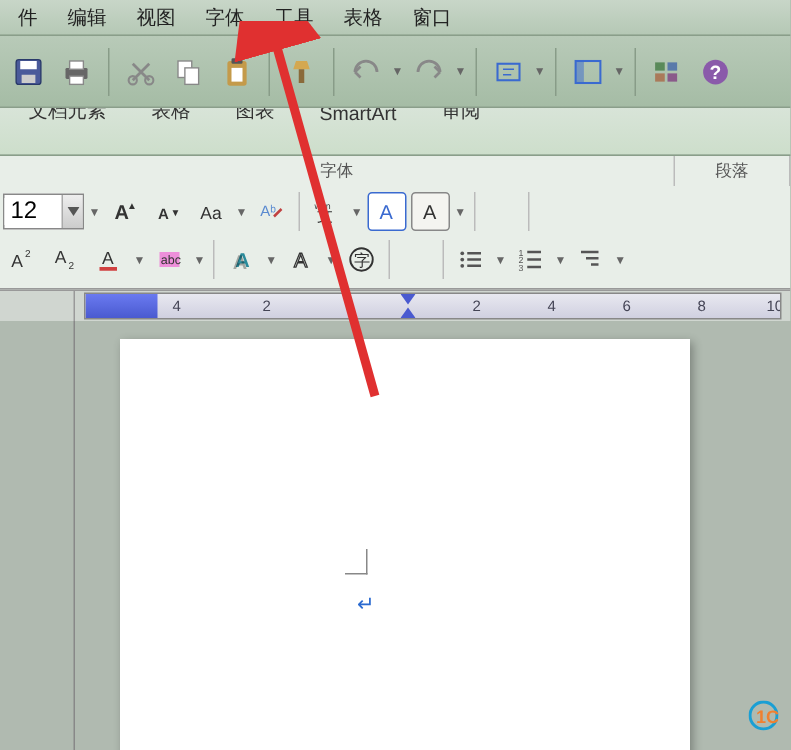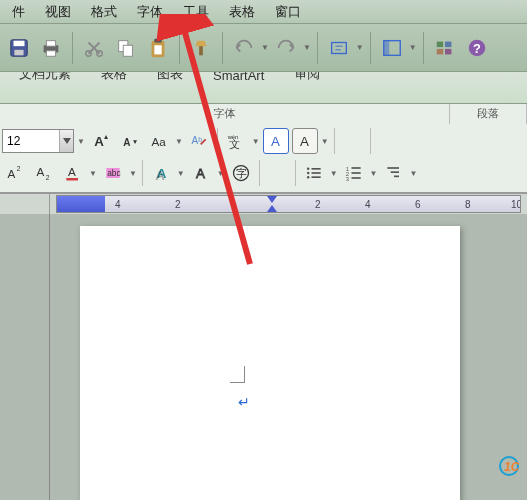--- a/index.html
+++ b/index.html
@@ -62,6 +62,7 @@
 
 <div class="menu-bar">
   <div class="menu-item">件</div>
+  <div class="menu-item">编辑</div>
   <div class="menu-item">视图</div>
   <div class="menu-item">格式</div>
   <div class="menu-item">字体</div>

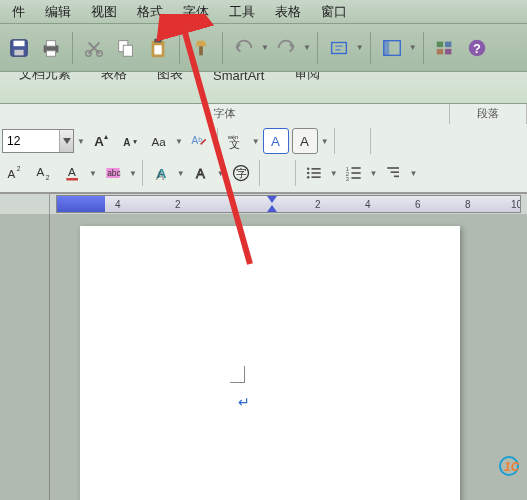--- a/index.html
+++ b/index.html
@@ -64,7 +64,6 @@
   <div class="menu-item">件</div>
   <div class="menu-item">编辑</div>
   <div class="menu-item">视图</div>
-  <div class="menu-item">格式</div>
   <div class="menu-item">字体</div>
   <div class="menu-item">工具</div>
   <div class="menu-item">表格</div>

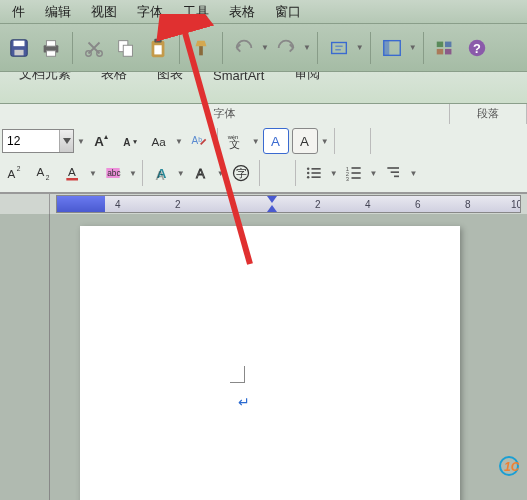--- a/index.html
+++ b/index.html
@@ -27,7 +27,7 @@
 .font-controls{display:flex;padding:4px 2px;gap:3px;align-items:center;overflow:hidden;}
 .font-controls-row2{display:flex;padding:2px 2px 6px 2px;gap:3px;align-items:center;overflow:hidden;border-bottom:1px solid #999;}
 .combo{display:flex;align-items:center;background:#fff;border:1px solid #888;height:24px;}
-.combo input{border:none;width:56px;padding:0 4px;font-size:12px;outline:none;}
+.combo input{border:none;width:38px;padding:0 4px;font-size:16px;outline:none;}
 .combo .dd{width:14px;height:100%;background:linear-gradient(#eee,#ccc);display:flex;align-items:center;justify-content:center;border-left:1px solid #aaa;}
 .ctrl-btn{width:26px;height:26px;display:flex;align-items:center;justify-content:center;border:1px solid transparent;border-radius:3px;}
 .ctrl-btn svg{width:20px;height:20px;}

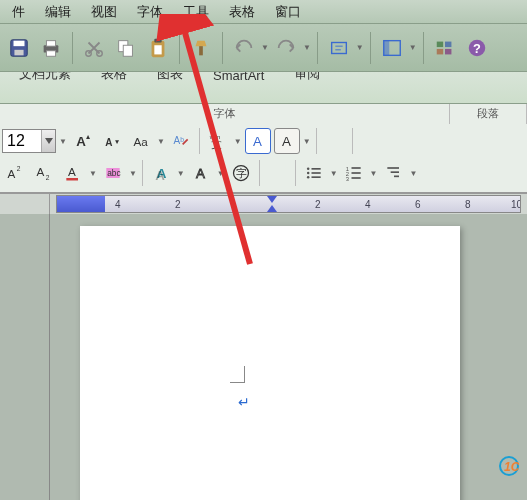--- a/index.html
+++ b/index.html
@@ -53,7 +53,7 @@
 .arrow{position:absolute;left:80px;top:14px;pointer-events:none;}
 
 
-.watermark{position:absolute;right:8px;bottom:24px;display:flex;align-items:center;gap:4px;font-size:12px;color:#1a5fb4;font-weight:bold;font-style:italic;}
+.watermark{position:absolute;right:8px;bottom:13px;display:flex;align-items:center;gap:4px;font-size:12px;color:#1a5fb4;font-weight:bold;}
 .watermark .url{font-size:9px;color:#888;font-weight:normal;}
 
 </style>

